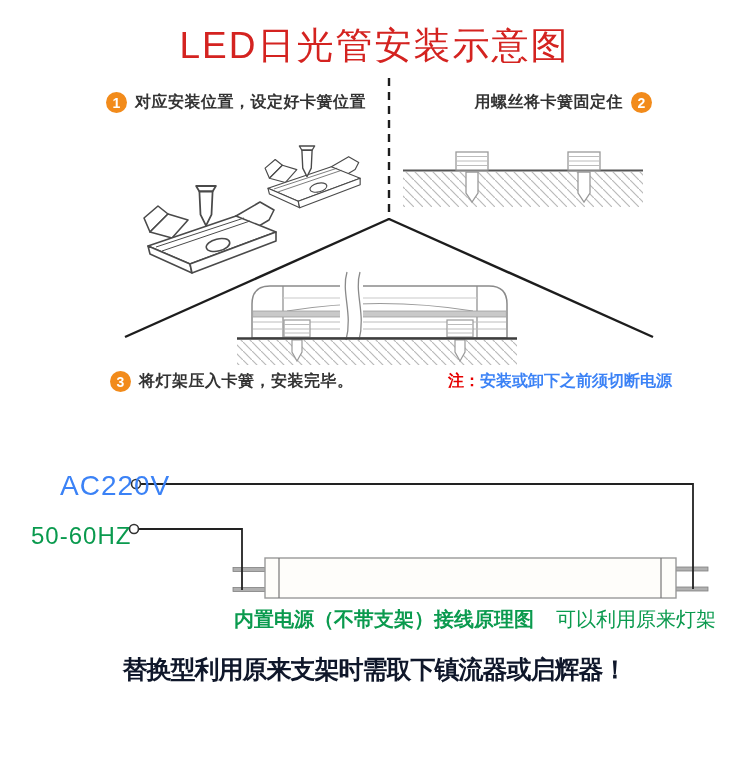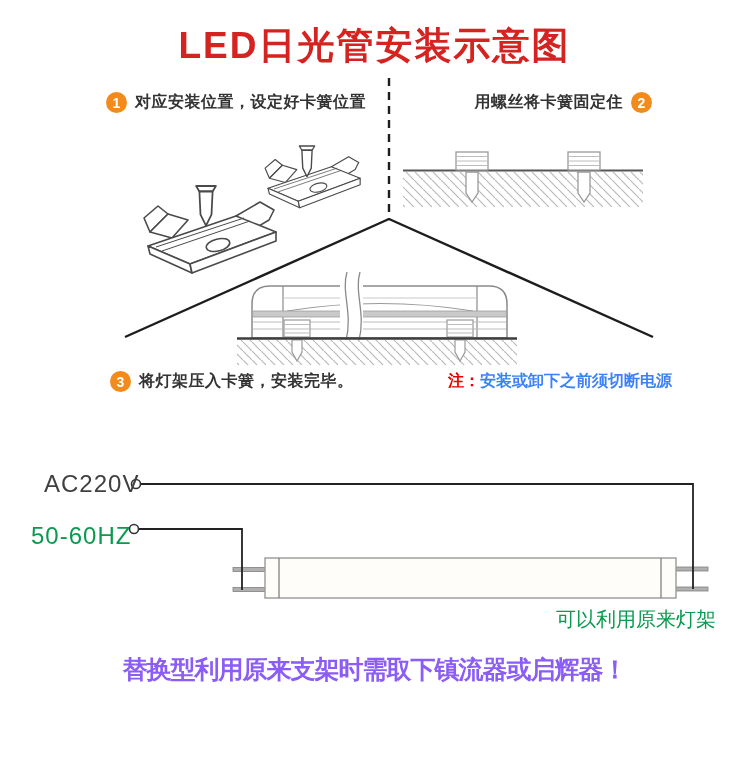--- a/index.html
+++ b/index.html
@@ -8,7 +8,7 @@
   svg.art{position:absolute;left:0;top:0;width:749px;height:767px;}
 
   .title{position:absolute;left:0;top:21px;width:749px;text-align:center;
-         font-size:37px;font-weight:bold;color:#d42320;letter-spacing:2px;}
+         font-size:37px;font-weight:normal;color:#d42320;letter-spacing:2px;}
 
   .step{position:absolute;display:flex;align-items:center;gap:8px;}
   .badge{width:21px;height:21px;border-radius:50%;background:#f28b1b;color:#fff;

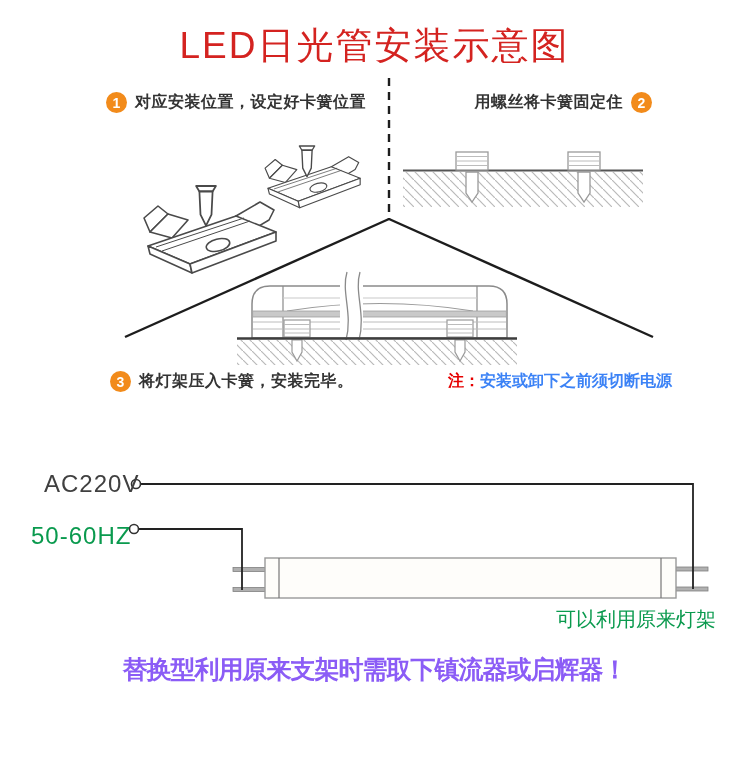--- a/index.html
+++ b/index.html
@@ -22,7 +22,7 @@
   .note-prefix{color:#e60000;}
   .note-text{color:#3b82f6;}
 
-  .volt{position:absolute;left:44px;top:470px;font-size:24px;font-weight:500;color:#404040;letter-spacing:1px;}
+  .volt{position:absolute;left:60px;top:470px;font-size:28px;font-weight:500;color:#3b82f6;letter-spacing:1px;}
   .freq{position:absolute;left:31px;top:513px;font-size:24px;font-weight:500;color:#0a9a4e;letter-spacing:1px;margin-top:9px;}
 
   .cap-left{position:absolute;left:234px;top:606px;font-size:20px;font-weight:600;color:#0a9a4e;white-space:nowrap;}

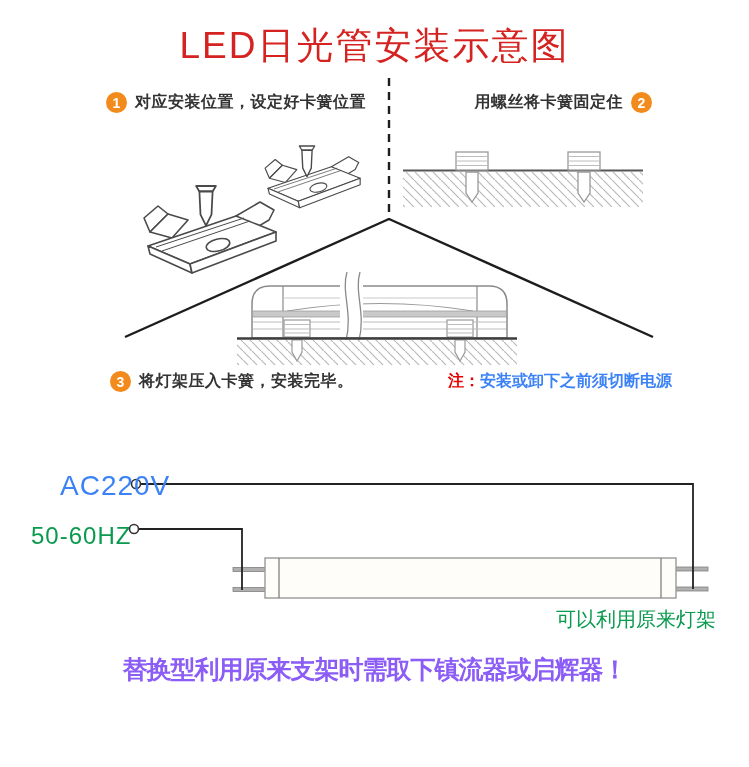--- a/index.html
+++ b/index.html
@@ -153,6 +153,7 @@
   <div class="volt">AC220V</div>
   <div class="freq">50-60HZ</div>
 
+  <div class="cap-left">内置电源（不带支架）接线原理图</div>
   <div class="cap-right">可以利用原来灯架</div>
 
   <div class="warning">替换型利用原来支架时需取下镇流器或启辉器！</div>

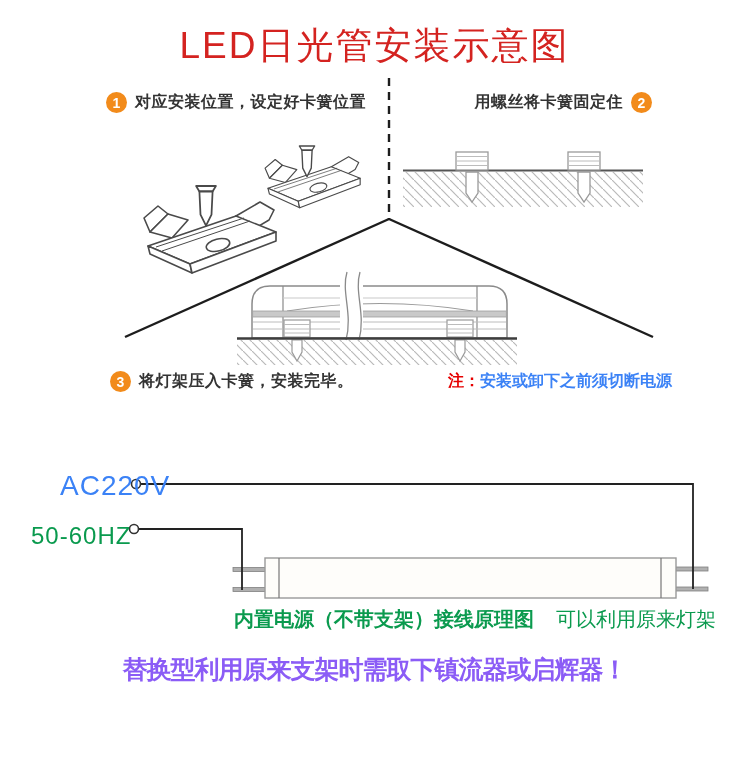--- a/index.html
+++ b/index.html
@@ -29,7 +29,7 @@
   .cap-right{position:absolute;left:556px;top:606px;font-size:20px;font-weight:400;color:#0a9a4e;white-space:nowrap;}
 
   .warning{position:absolute;left:0;top:653px;width:749px;text-align:center;
-           font-size:25px;font-weight:bold;color:#8b5cf6;letter-spacing:-1px;}
+           font-size:25px;font-weight:bold;color:#0f172a;letter-spacing:-1px;}
 </style>
 </head>
 <body>

